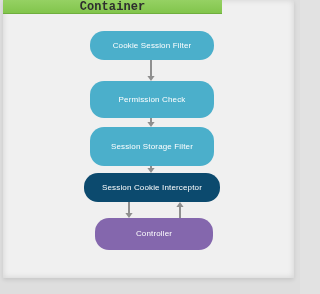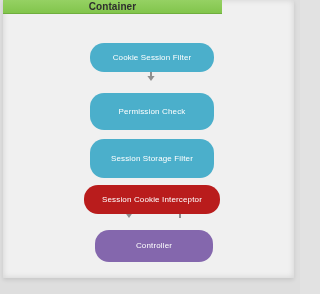--- a/index.html
+++ b/index.html
@@ -45,11 +45,12 @@
     justify-content: center;
   }
   #container-header .title {
-    font-size: 10px;
+    font-size: 12px;
     font-weight: bold;
     color: #2e2e2e;
     letter-spacing: 0.1px;
     line-height: 1;
+    font-family: Liberation Mono, monospace;
   }
 
   

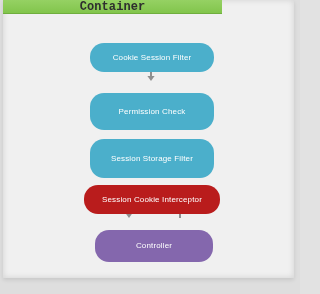--- a/index.html
+++ b/index.html
@@ -74,7 +74,6 @@
     text-align: left;
     white-space: nowrap;
     letter-spacing: 0.15px;
-    margin-top: 12px;
   }
 
   .node.blue   { background: #4bafcb; }

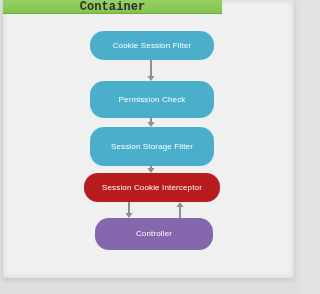--- a/index.html
+++ b/index.html
@@ -77,7 +77,7 @@
   }
 
   .node.blue   { background: #4bafcb; }
-  .node.teal   { background: #b91c1c; }
+  .node.teal   { background: #0c4a6e; }
   .node.purple { background: #8467ad; }
 
   

